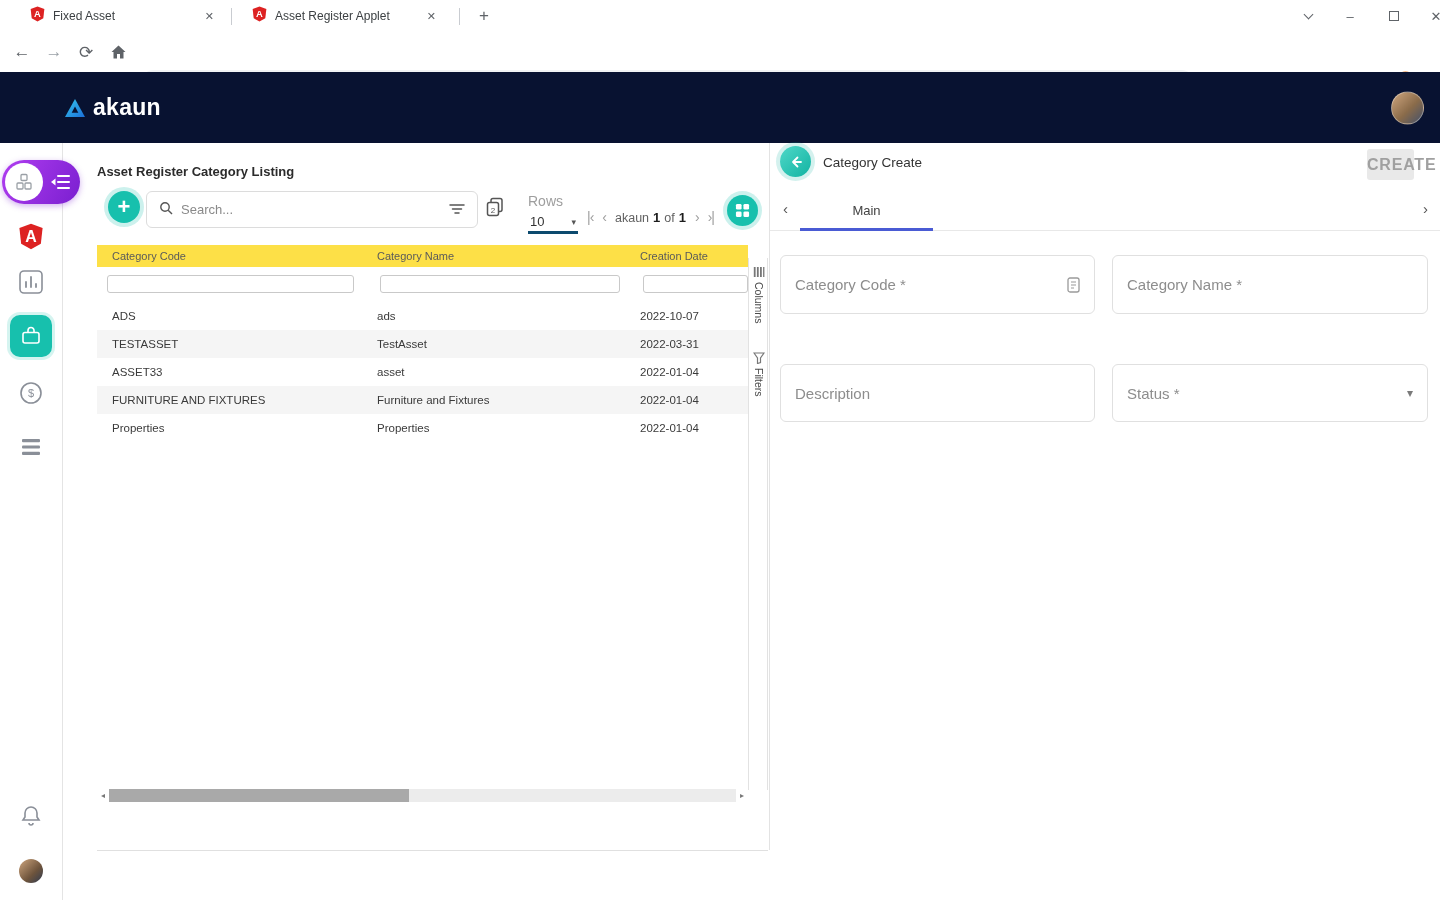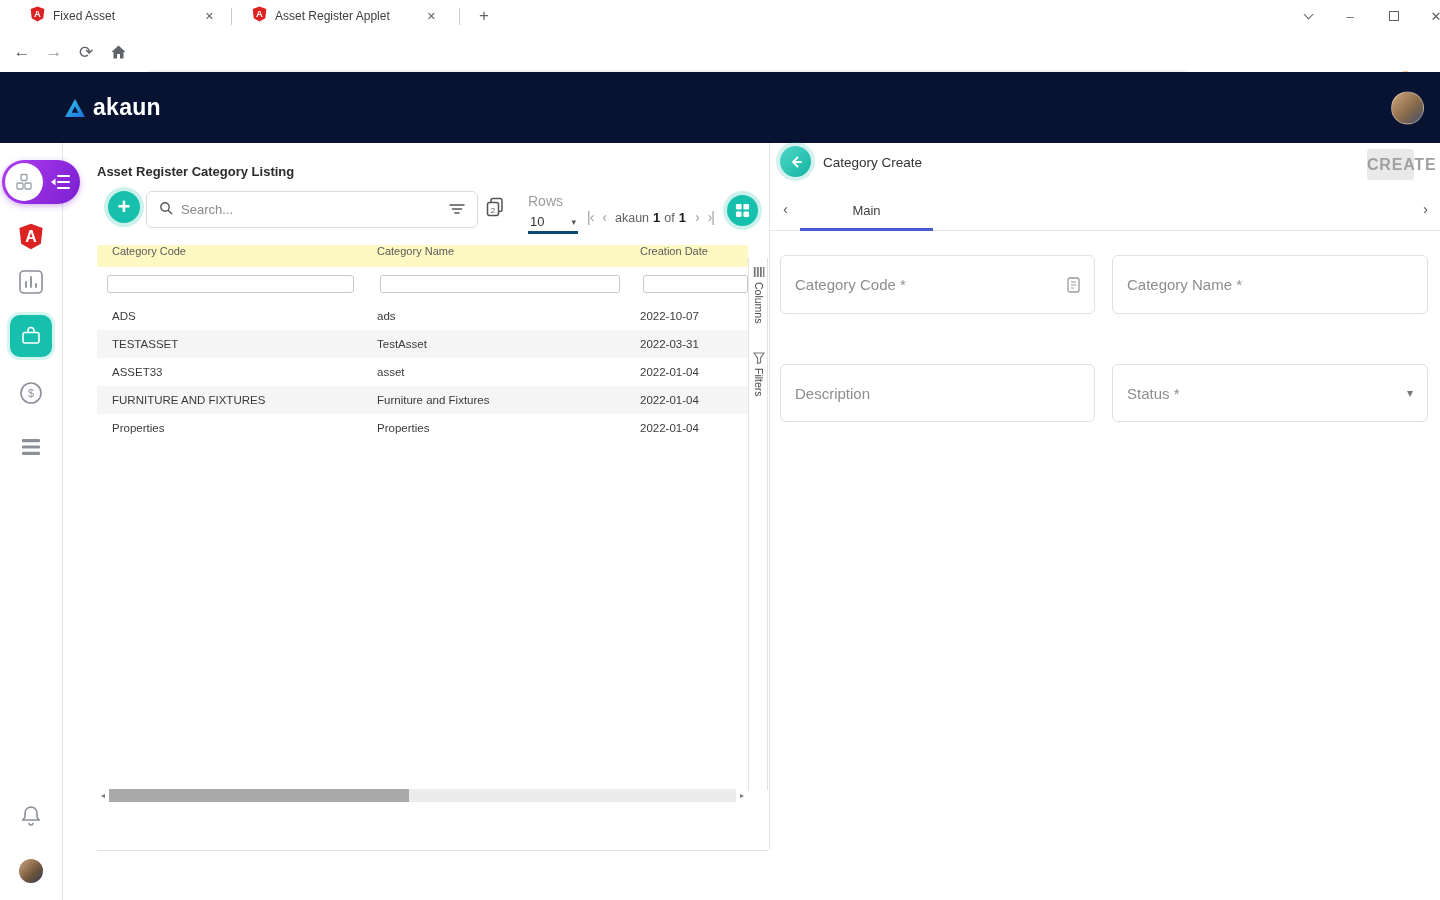--- a/index.html
+++ b/index.html
@@ -68,7 +68,7 @@
   .pg-num { font-weight:bold; color:#1d1d1d; font-size:13px; }
   .btn-grid { position:absolute; left:664px; top:52px; width:31px; height:31px; }
 
-  .thead { position:absolute; left:34px; top:102px; width:651px; height:22px; background:#fef9c3; display:flex; align-items:flex-start; }
+  .thead { position:absolute; left:34px; top:102px; width:651px; height:22px; background:#fde047; display:flex; align-items:center; }
   .th { font-size:11px; color:#5a5a5a; padding-left:15px; }
   .col1 { width:265px; } .col2 { width:263px; } .col3 { width:123px; }
   .filterrow { position:absolute; left:34px; top:124px; width:651px; height:35px; background:#fff; }

